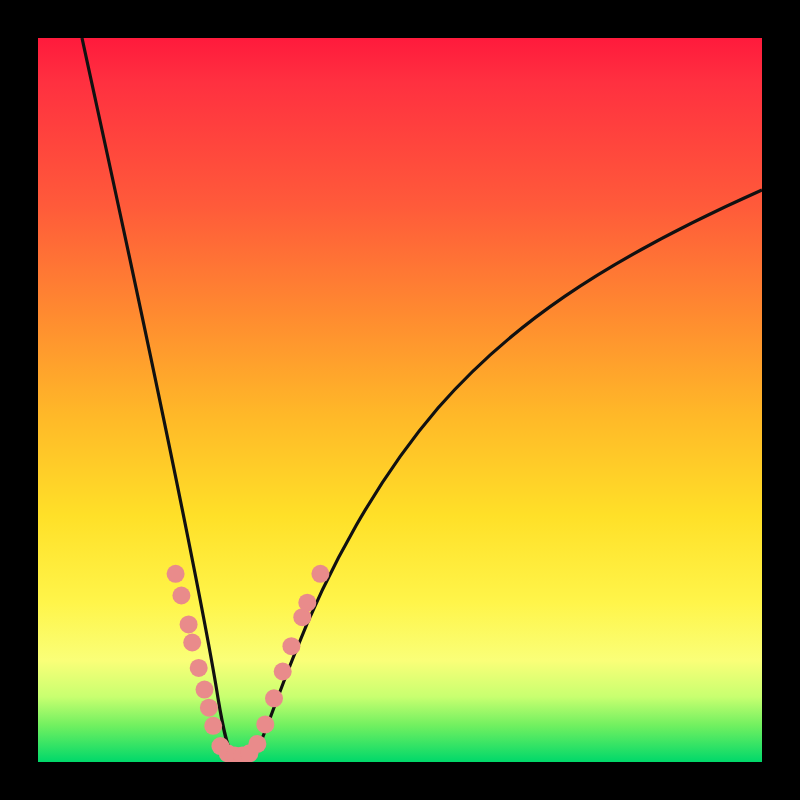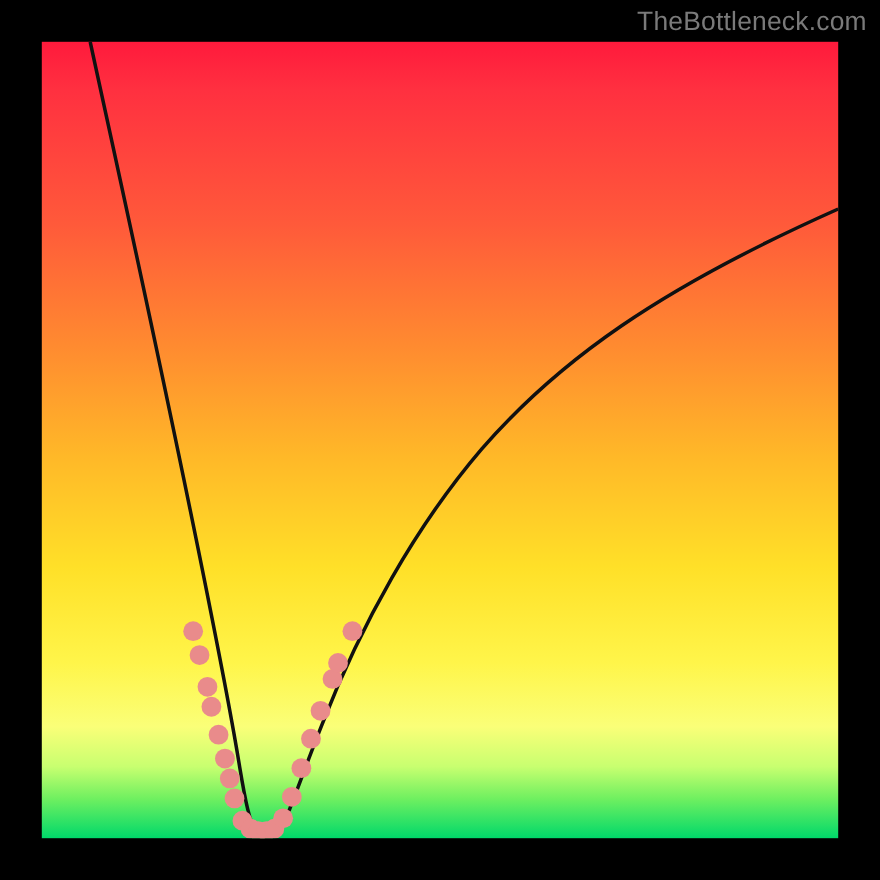--- a/index.html
+++ b/index.html
@@ -102,7 +102,6 @@
 
   </div>
 
-  <div class="watermark">TheBottleneck.com</div>
 </div>
 
 </body></html>

